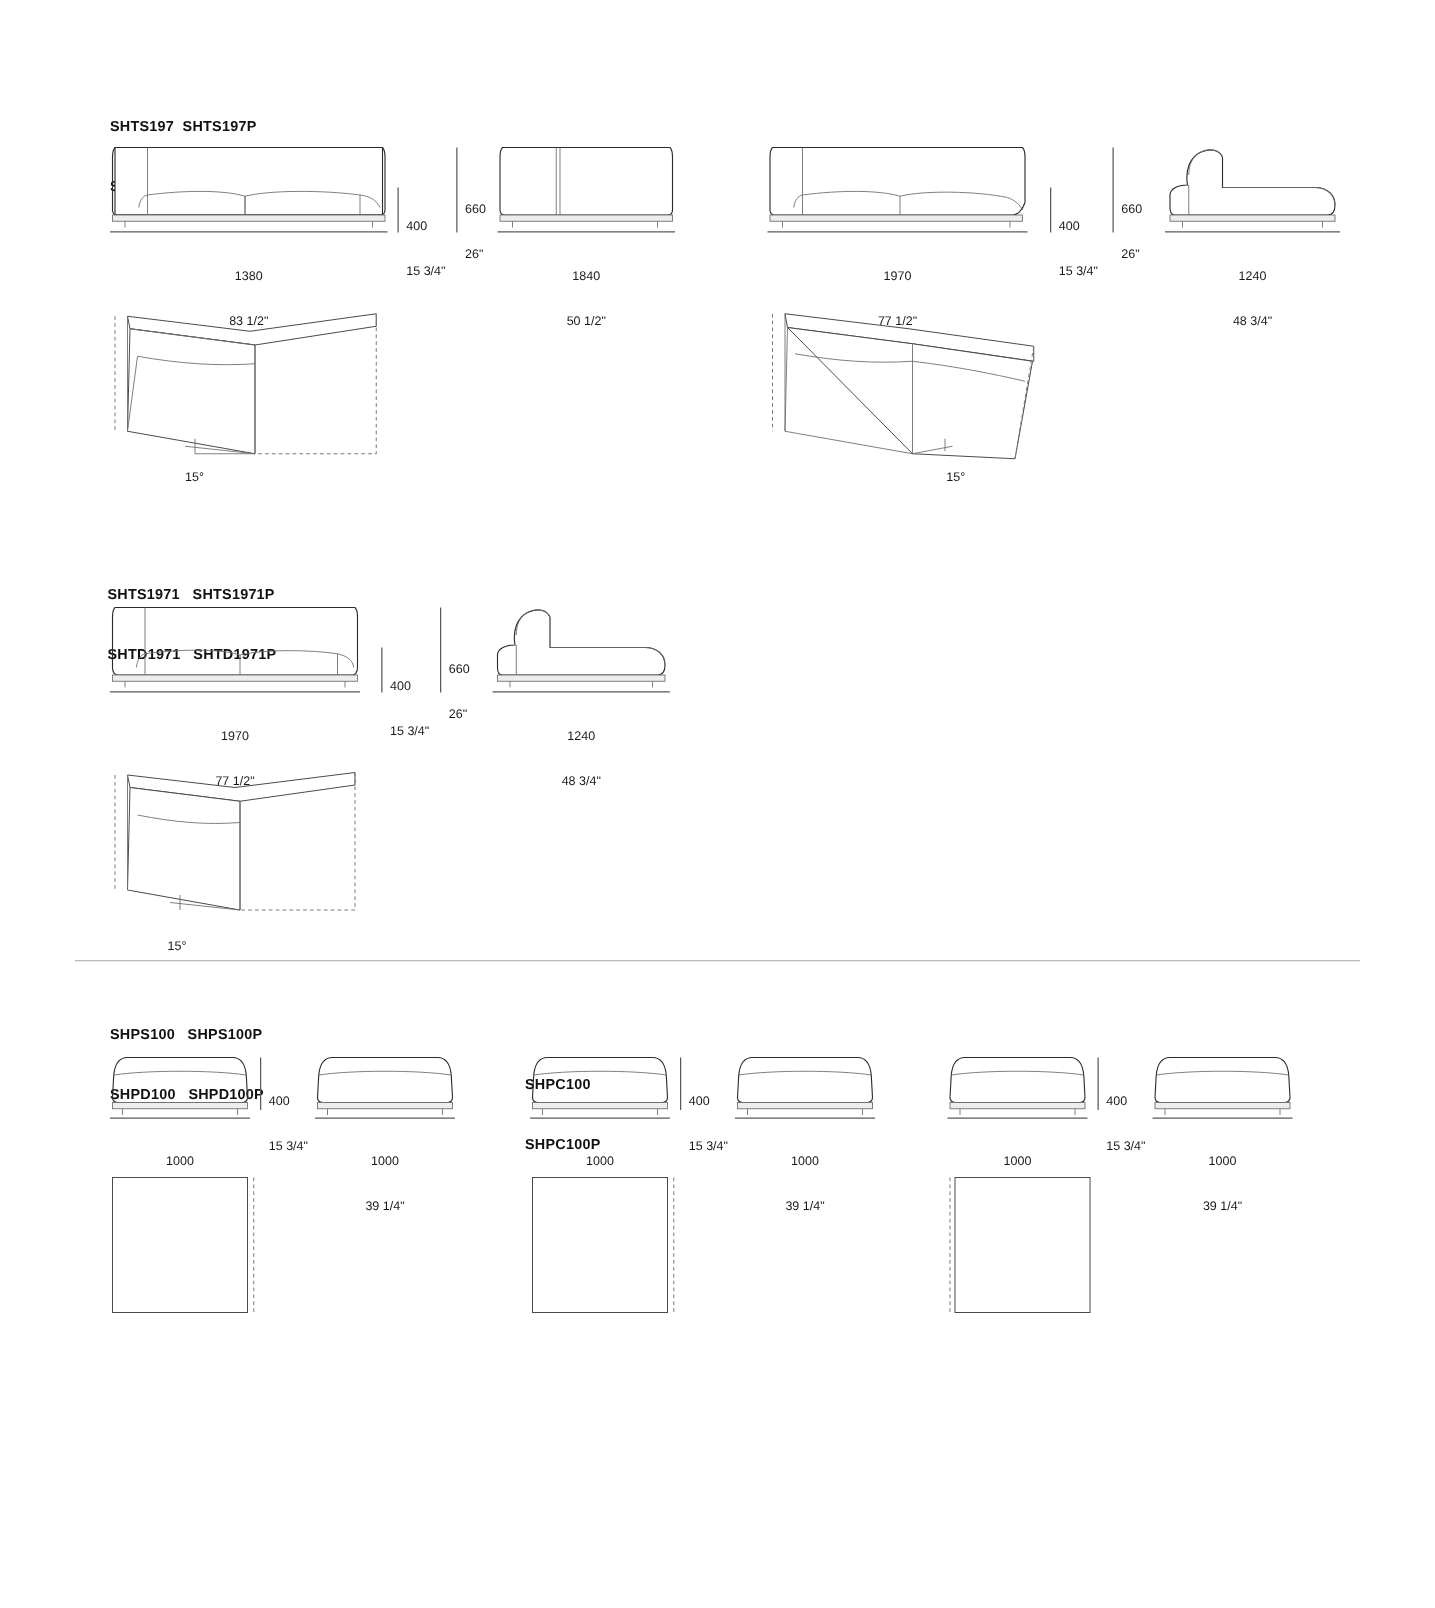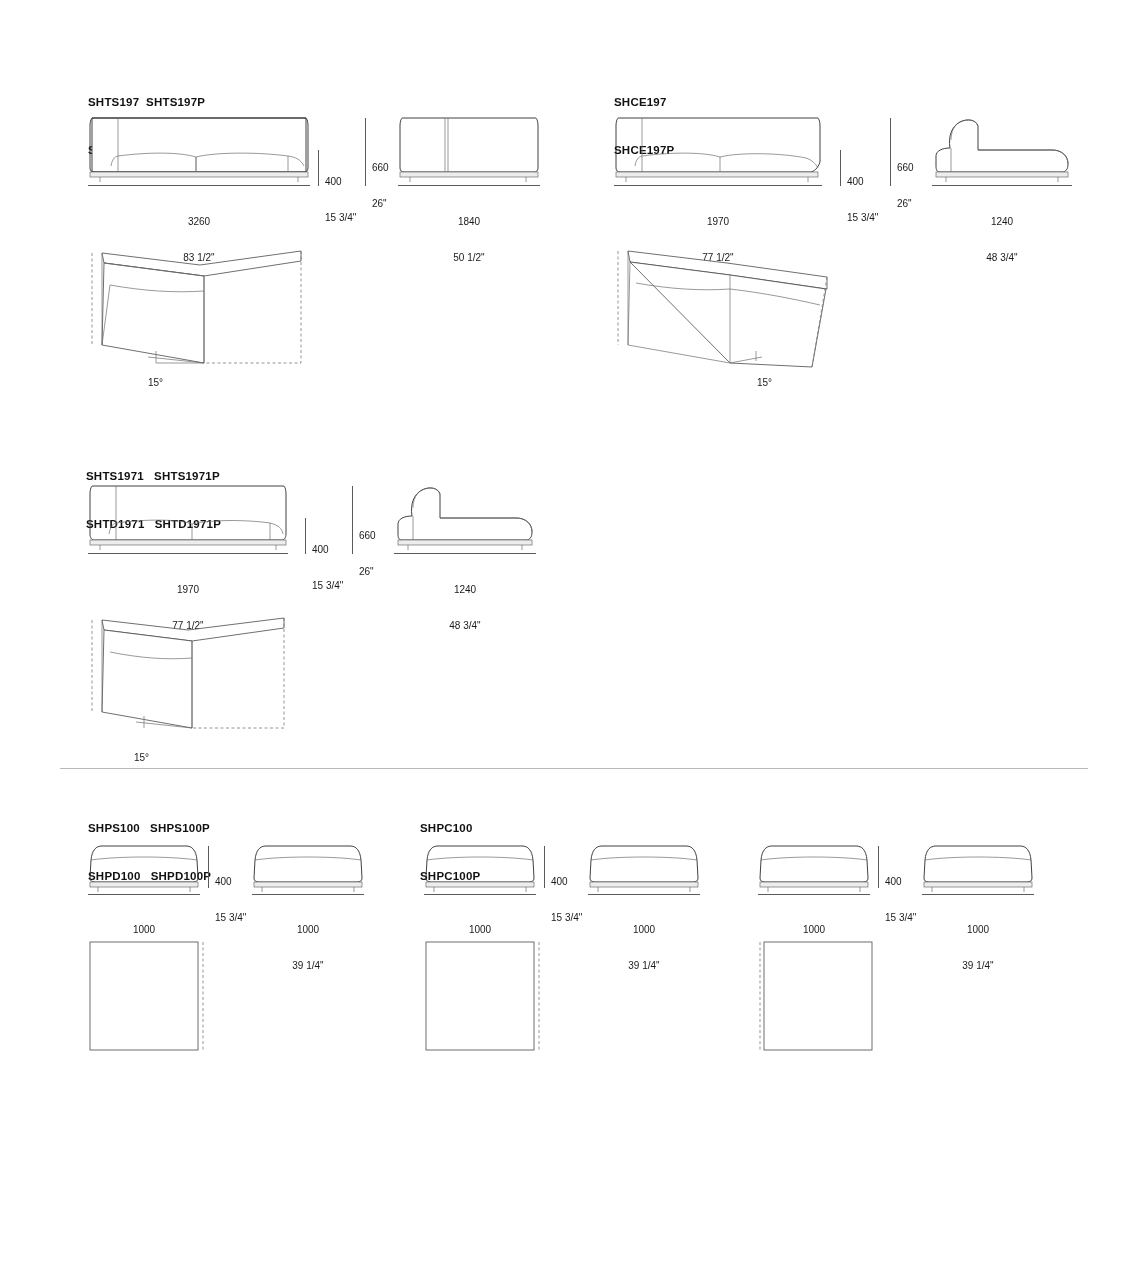--- a/index.html
+++ b/index.html
@@ -133,10 +133,6 @@
     <div>15°</div>
   </div>
 
-  <div class="abs code-block" style="left:614px; top:62px;">
-    <div class="code-line">SHCE197</div>
-    <div class="code-line">SHCE197P</div>
-  </div>
 
   <div class="abs" style="left:614px; top:110px;">
     <svg width="208" height="80" viewBox="0 0 208 80">

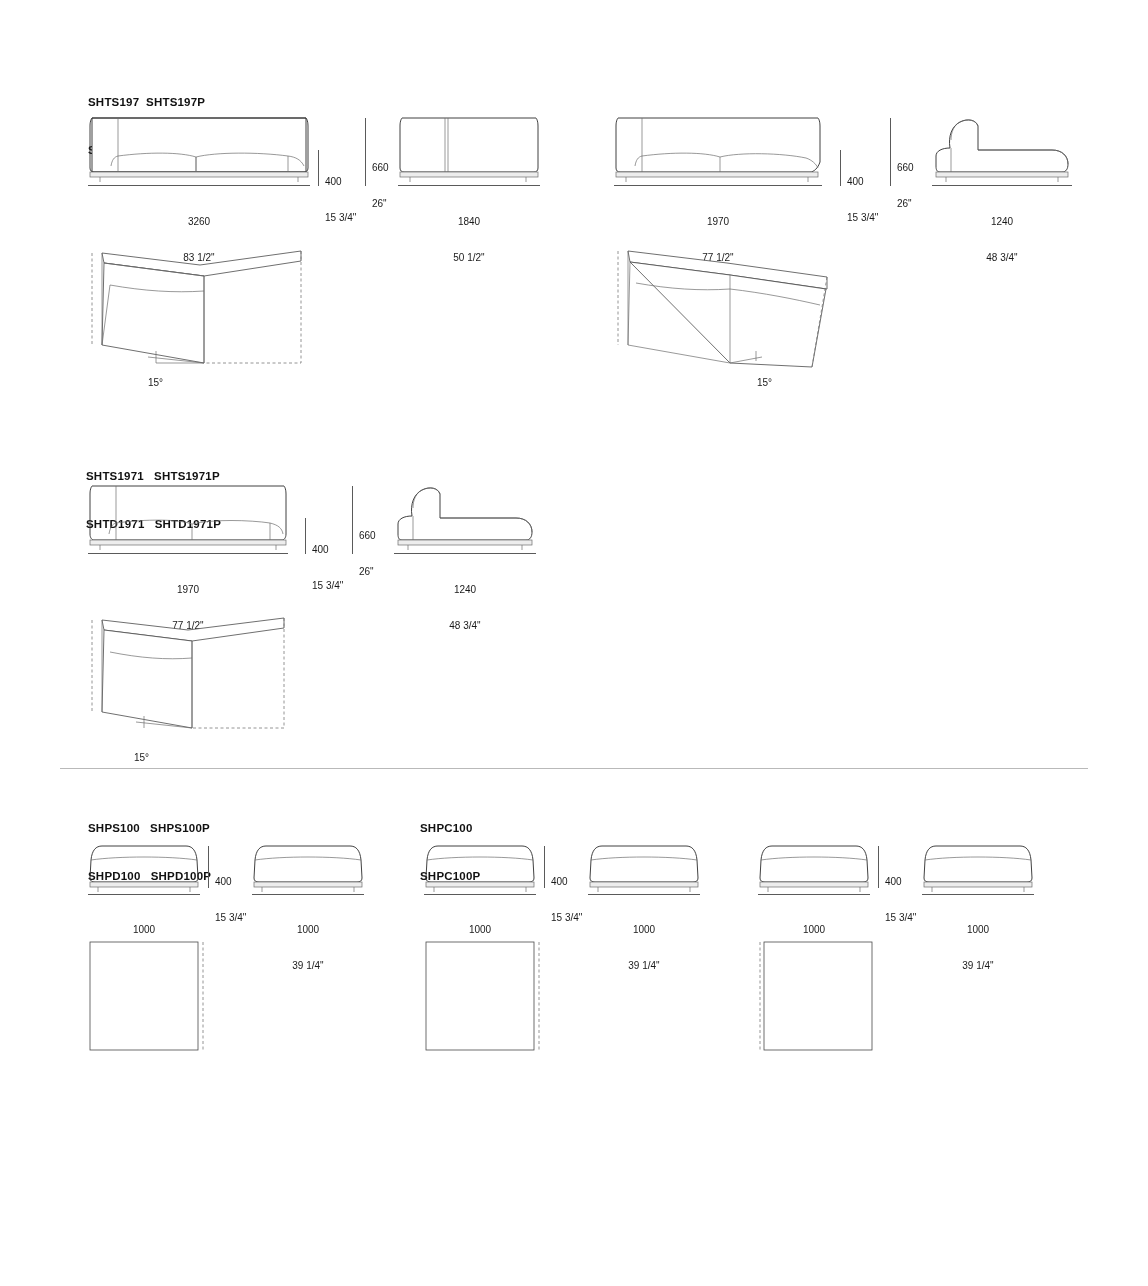--- a/index.html
+++ b/index.html
@@ -84,7 +84,7 @@
   </div>
   <div class="abs dimline" style="left:88px; top:185px; width:222px;"></div>
   <div class="abs dim" style="left:88px; top:192px; width:222px;">
-    <div>3260</div>
+    <div>1380</div>
     <div>83 1/2"</div>
   </div>
   <div class="abs vline" style="left:318px; top:150px; height:36px;"></div>

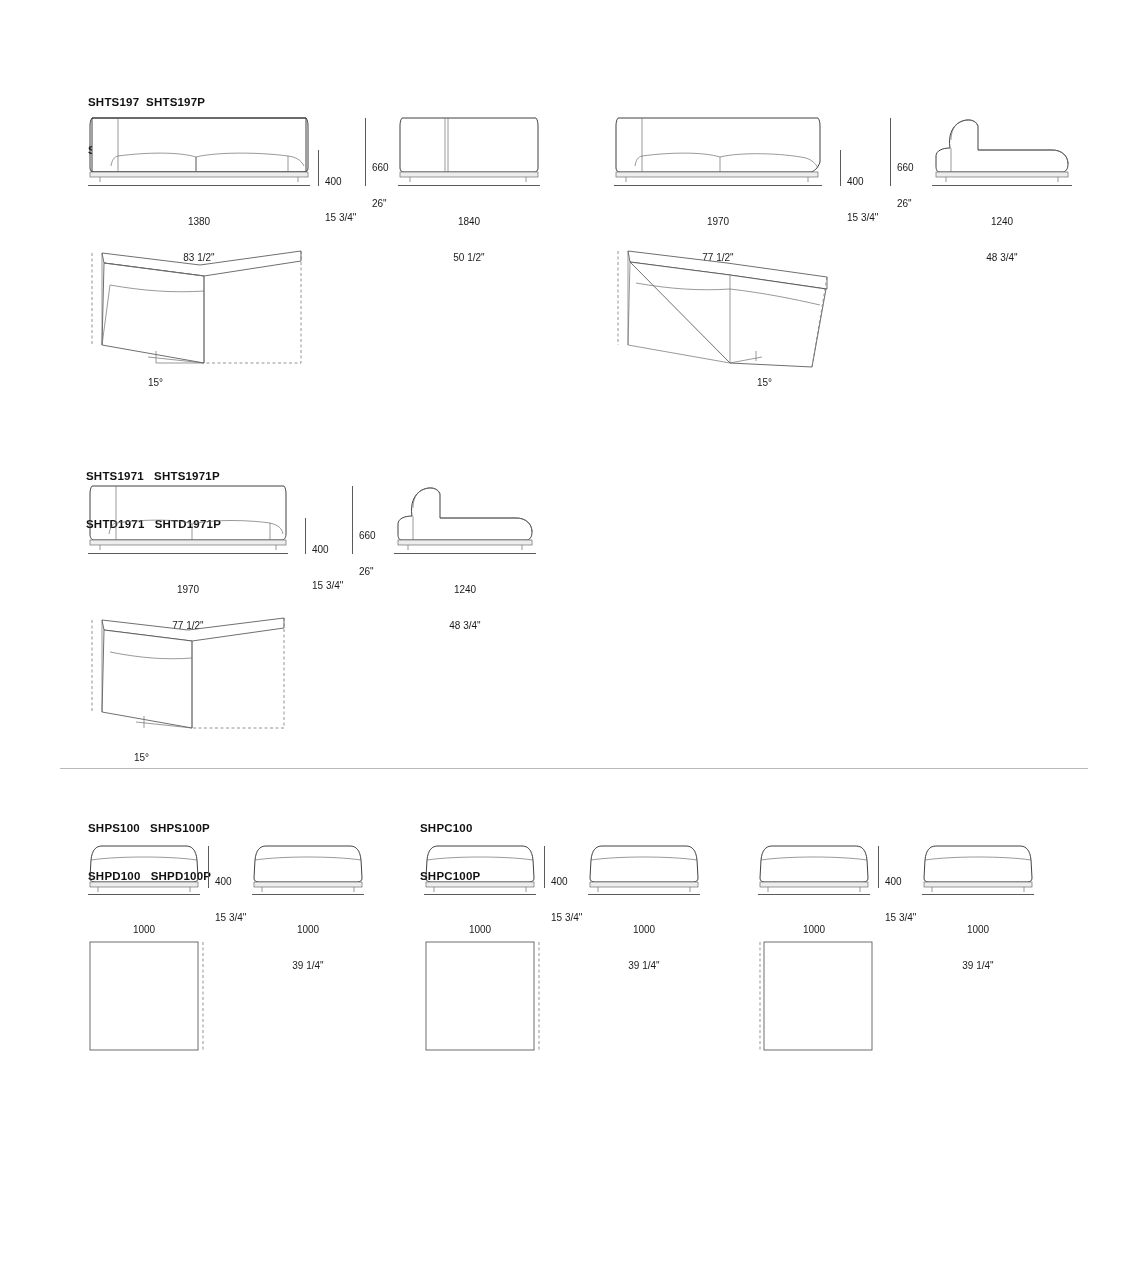--- a/index.html
+++ b/index.html
@@ -309,7 +309,7 @@
     </svg>
   </div>
 
-  <div class="abs code-block" style="left:420px; top:788px;">
+  <div class="abs code-block" style="left:420px; top:828px;">
     <div class="code-line">SHPC100</div>
     <div class="code-line">SHPC100P</div>
   </div>

